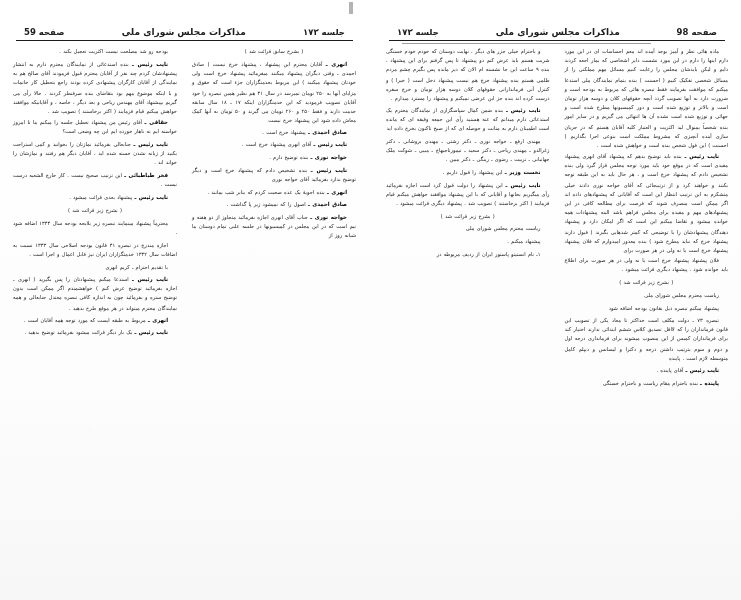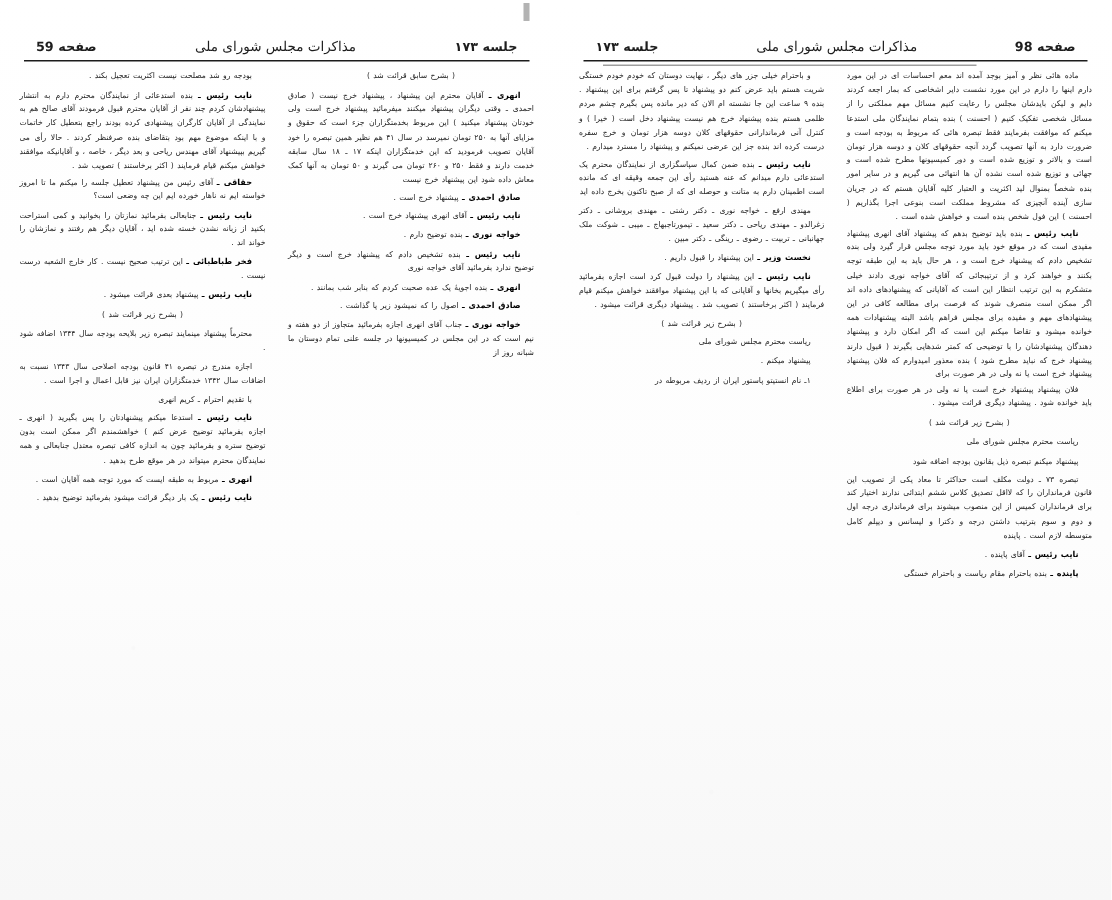--- a/index.html
+++ b/index.html
@@ -55,7 +55,7 @@
     font-weight:bold;
     color:#1d1d1d;
   }
-  .hdr-center{font-size:9px;font-weight:normal;}
+  .hdr-center{font-size:9px;font-weight:bold;}
   .hdr-rule{
     height:0;
     border-top:1.6px solid #1c1c1c;

